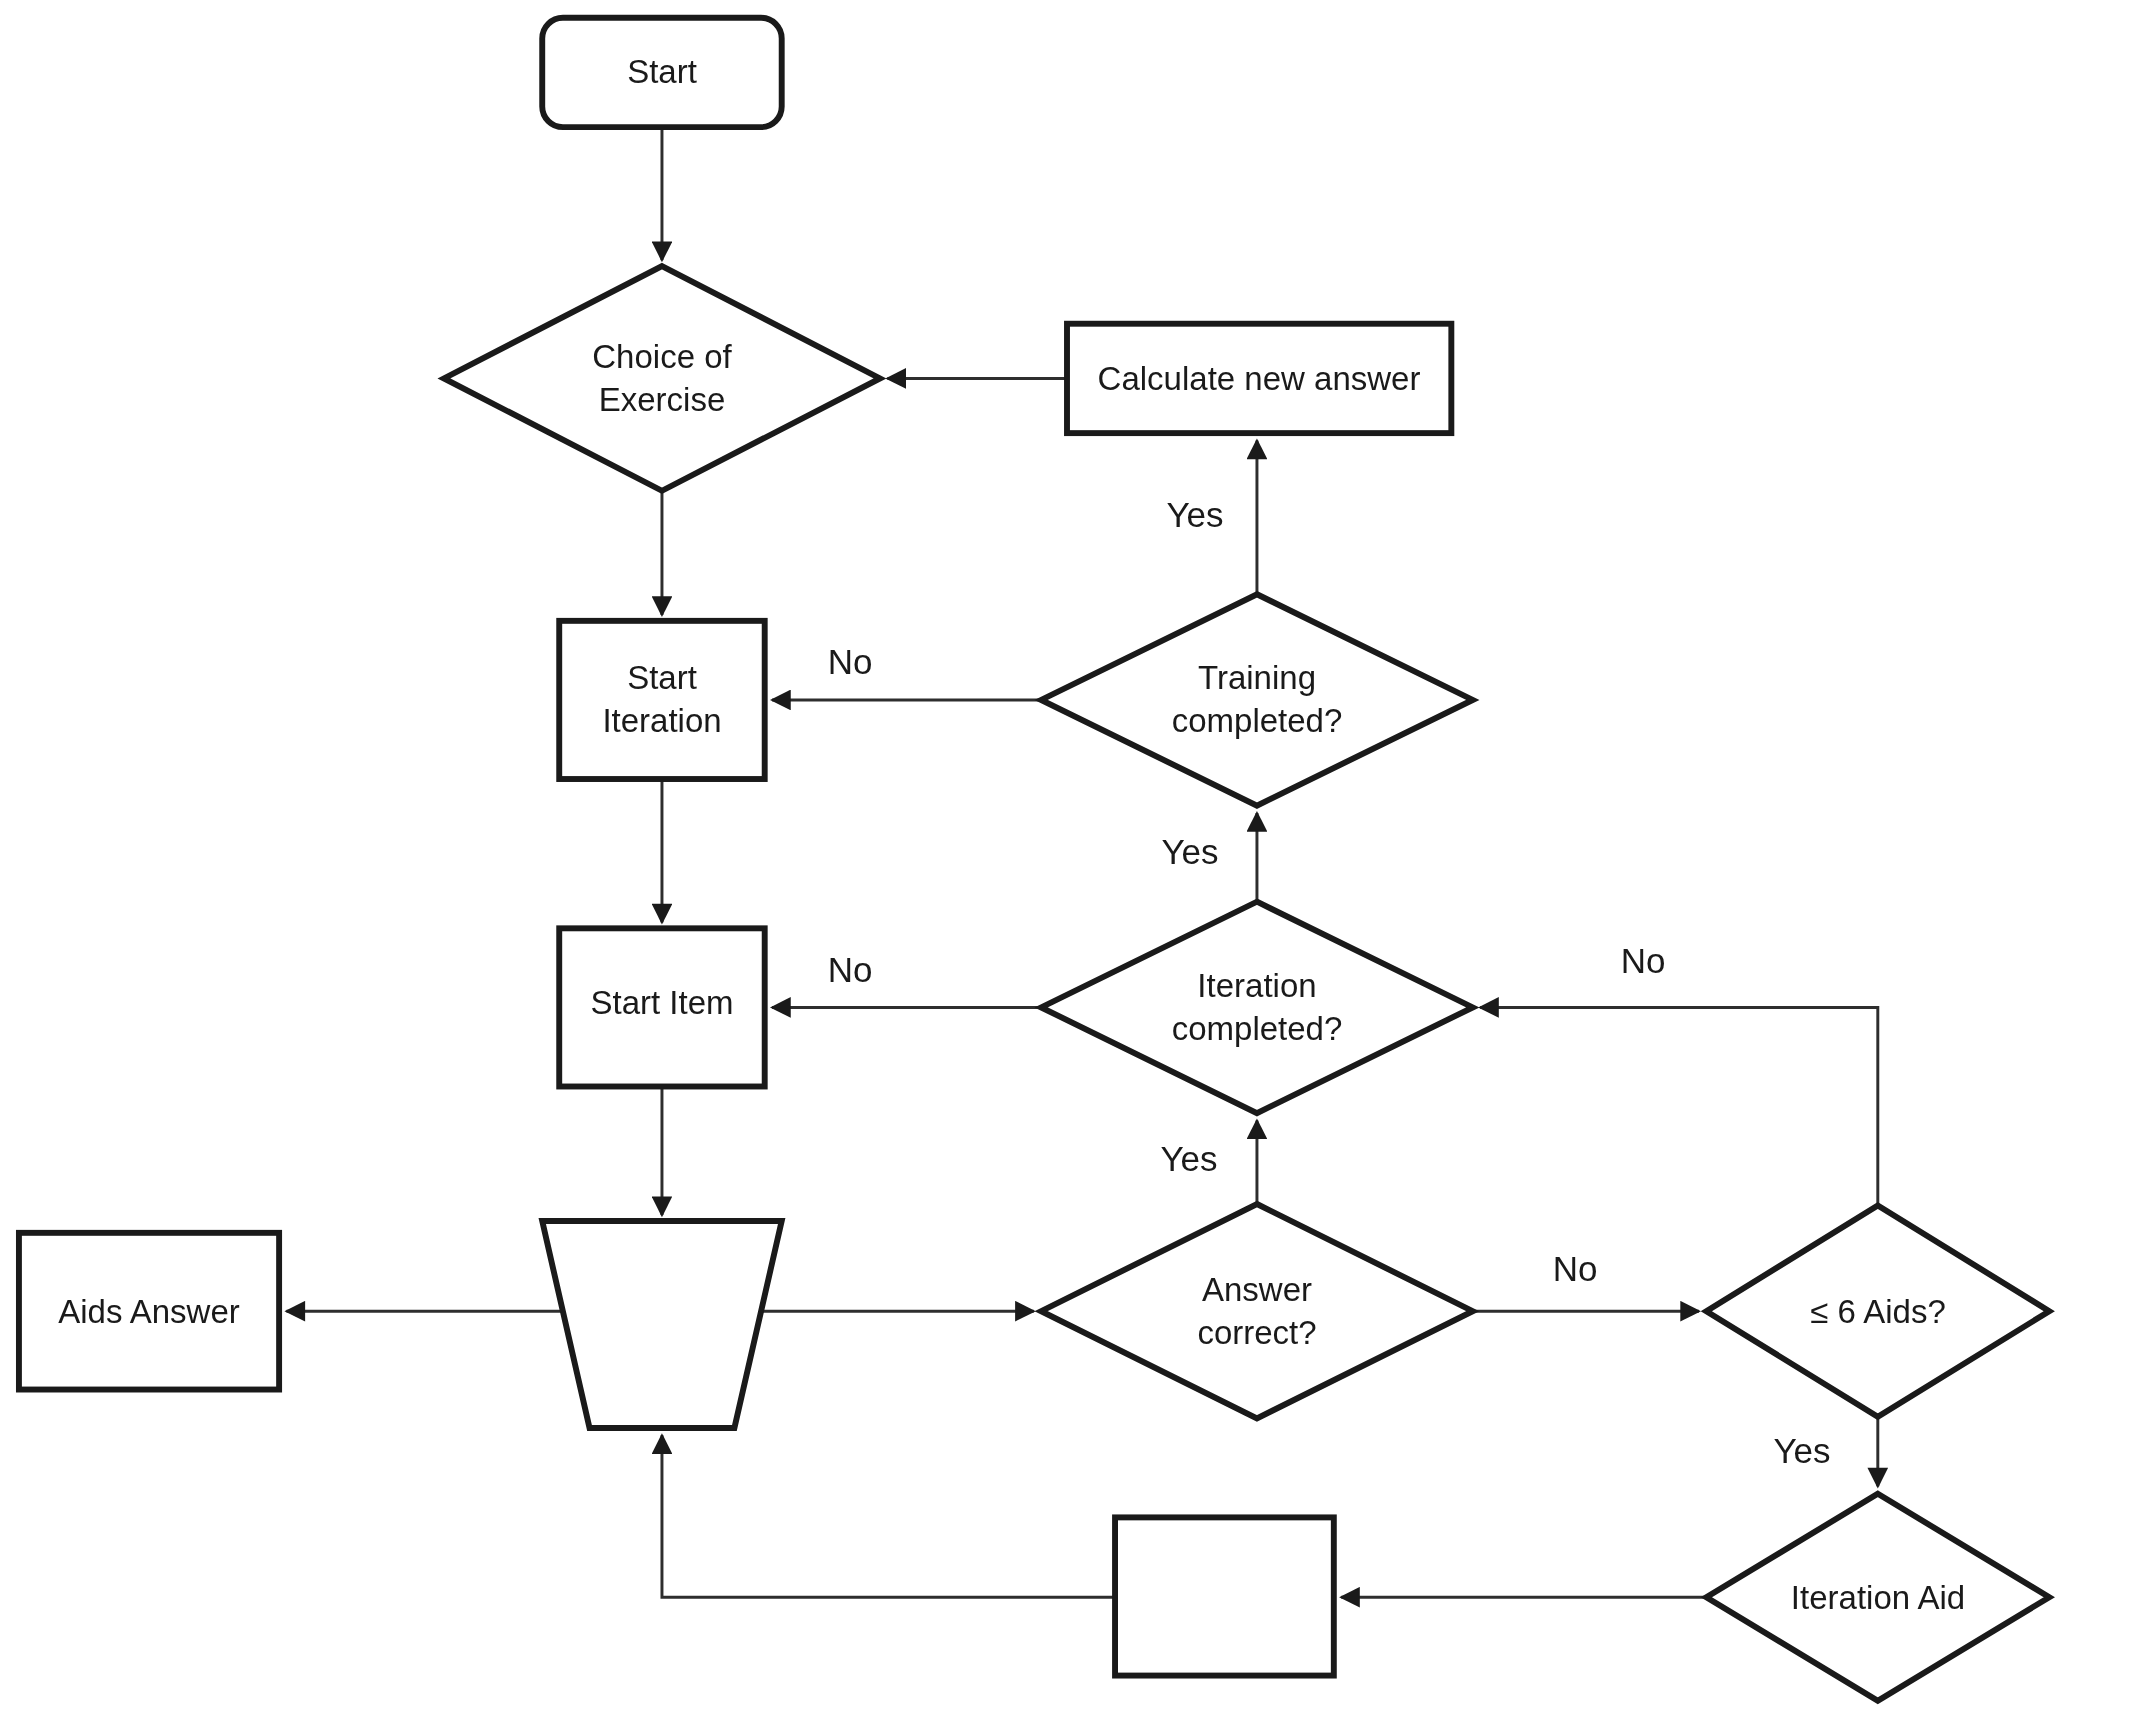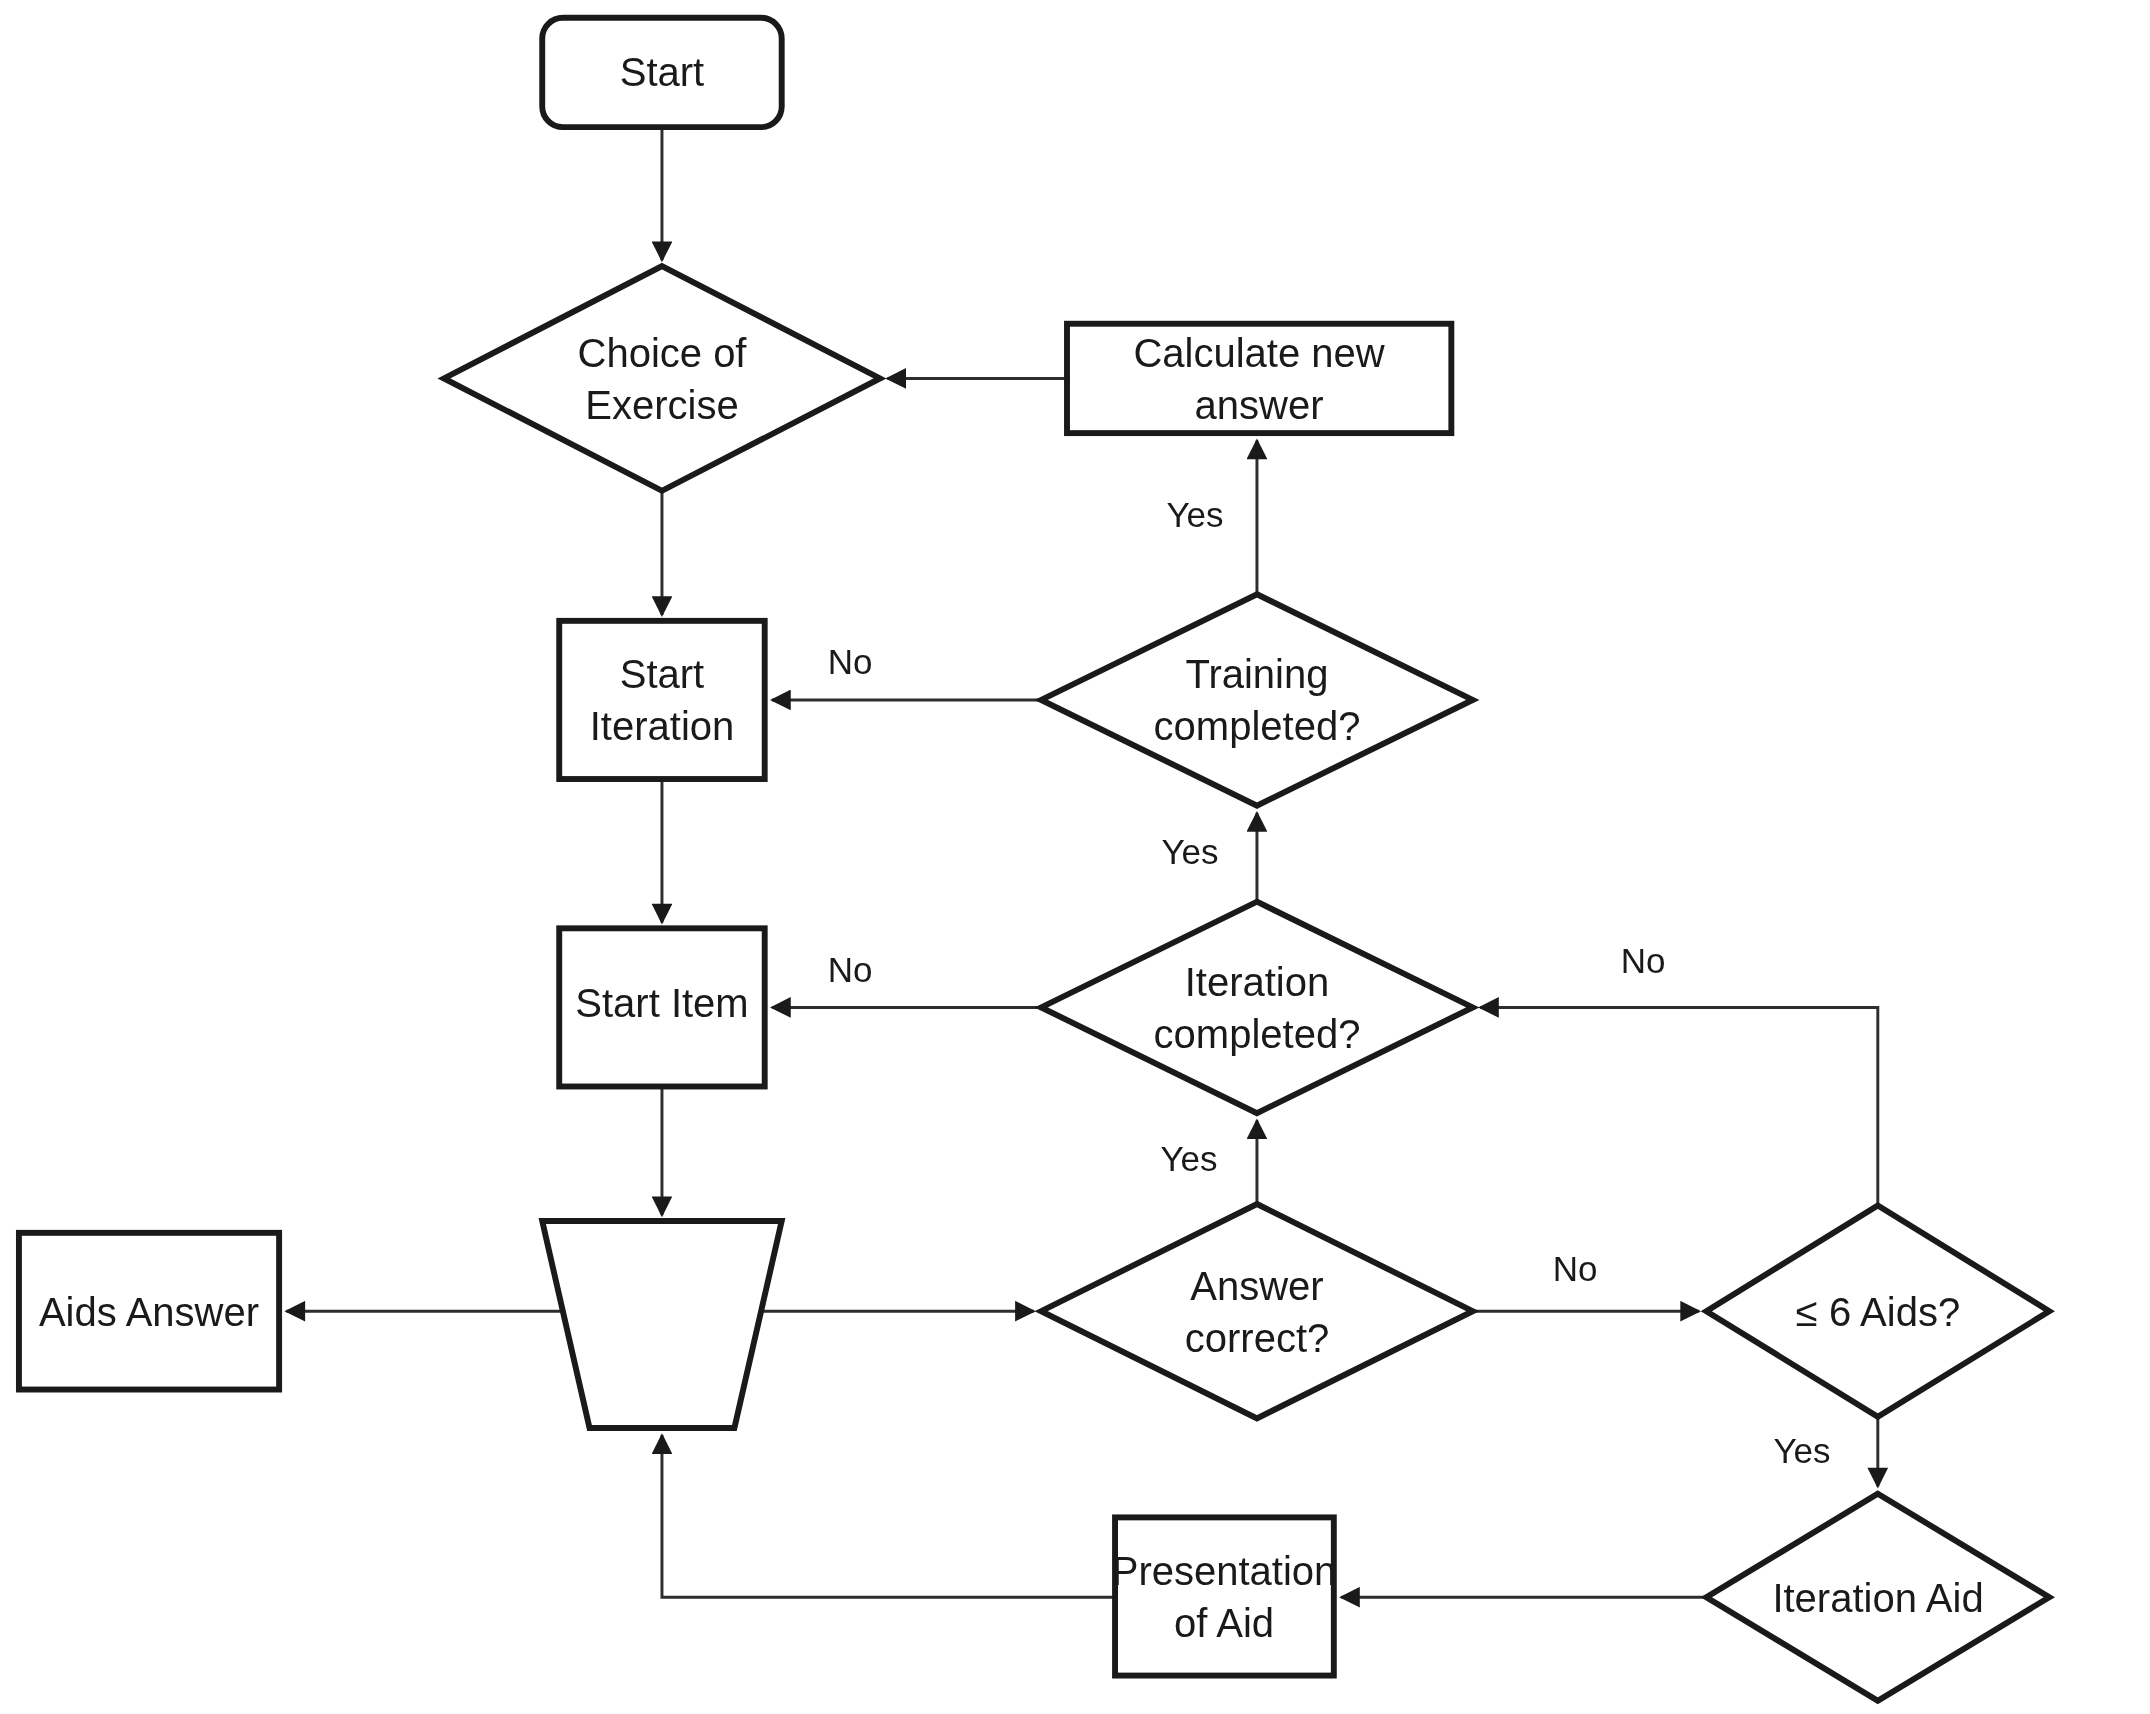--- a/index.html
+++ b/index.html
@@ -24,7 +24,7 @@
     justify-content: center;
     text-align: center;
     white-space: pre-line;
-    font-size: 40px;
+    font-size: 33px;
     line-height: 1.3;
     color: #1a1a1a;
     left: calc(var(--cx) - var(--w) / 2);

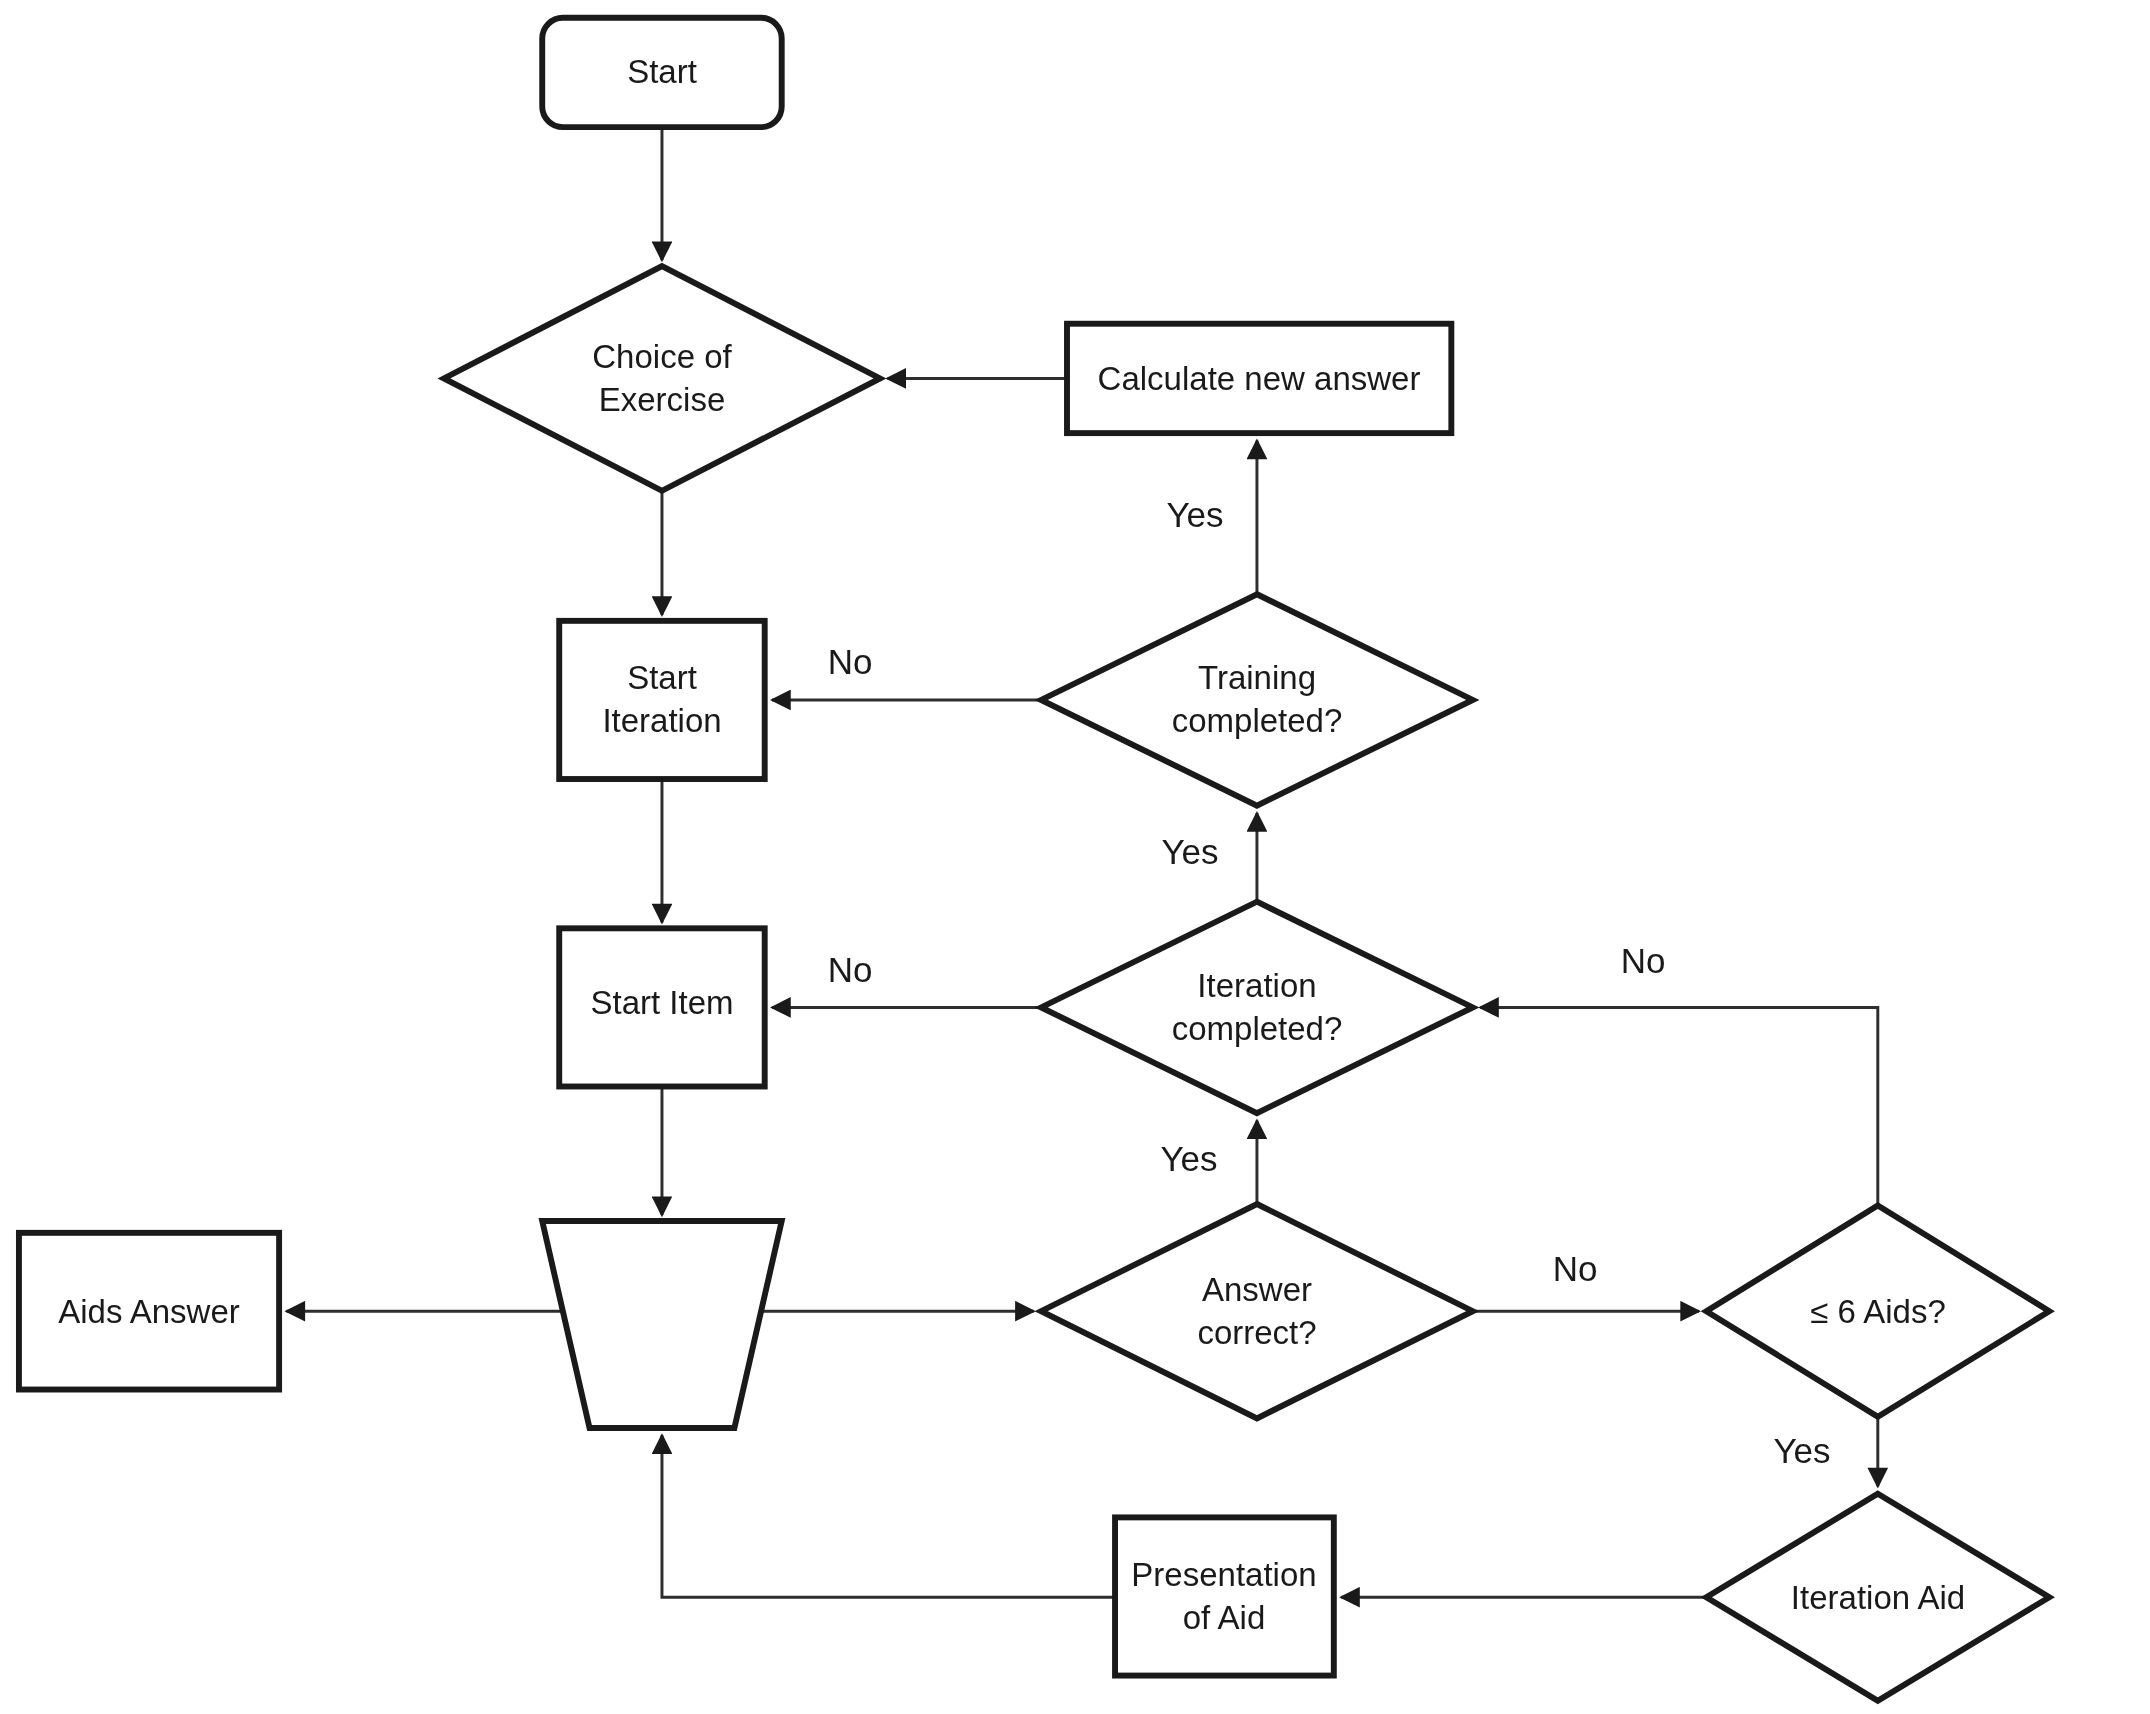--- a/index.html
+++ b/index.html
@@ -113,8 +113,6 @@
 correct?</div>
   <div class="node-label" style="--cx:1878px; --cy:1312px; --w:311px; --h:104px">≤ 6 Aids?</div>
   <div class="node-label" style="--cx:1878px; --cy:1598px; --w:325px; --h:104px">Iteration Aid</div>
-  <div class="node-label" style="--cx:1224px; --cy:1597px; --w:214px; --h:126px">Presentation
-of Aid</div>
 
   <div class="edge-label" style="--cx:1195px; --cy:515px">Yes</div>
   <div class="edge-label" style="--cx:850px; --cy:662px">No</div>

